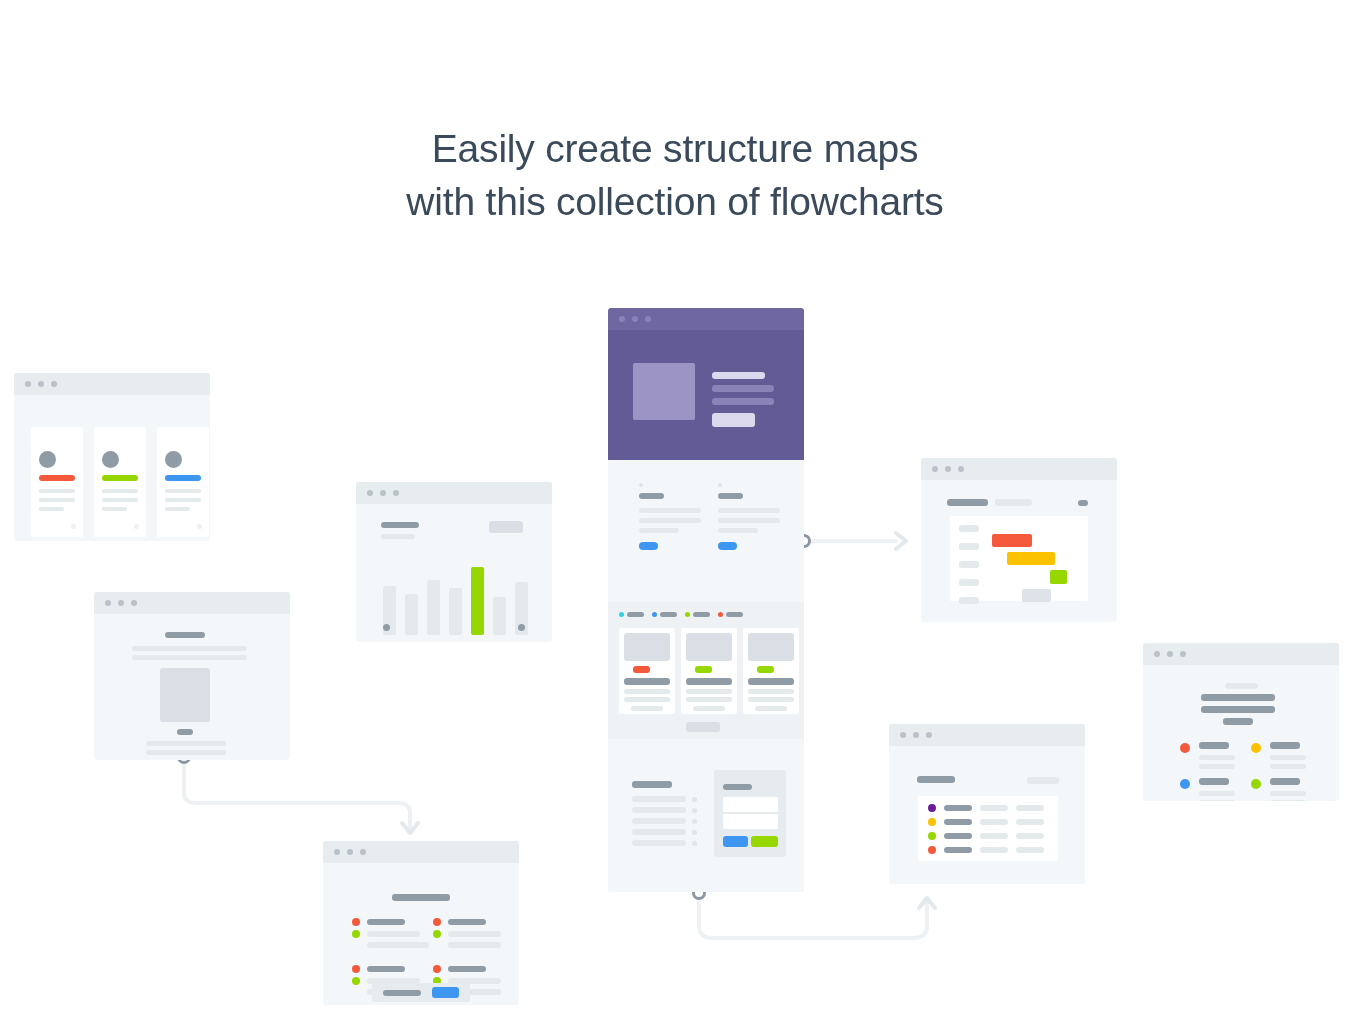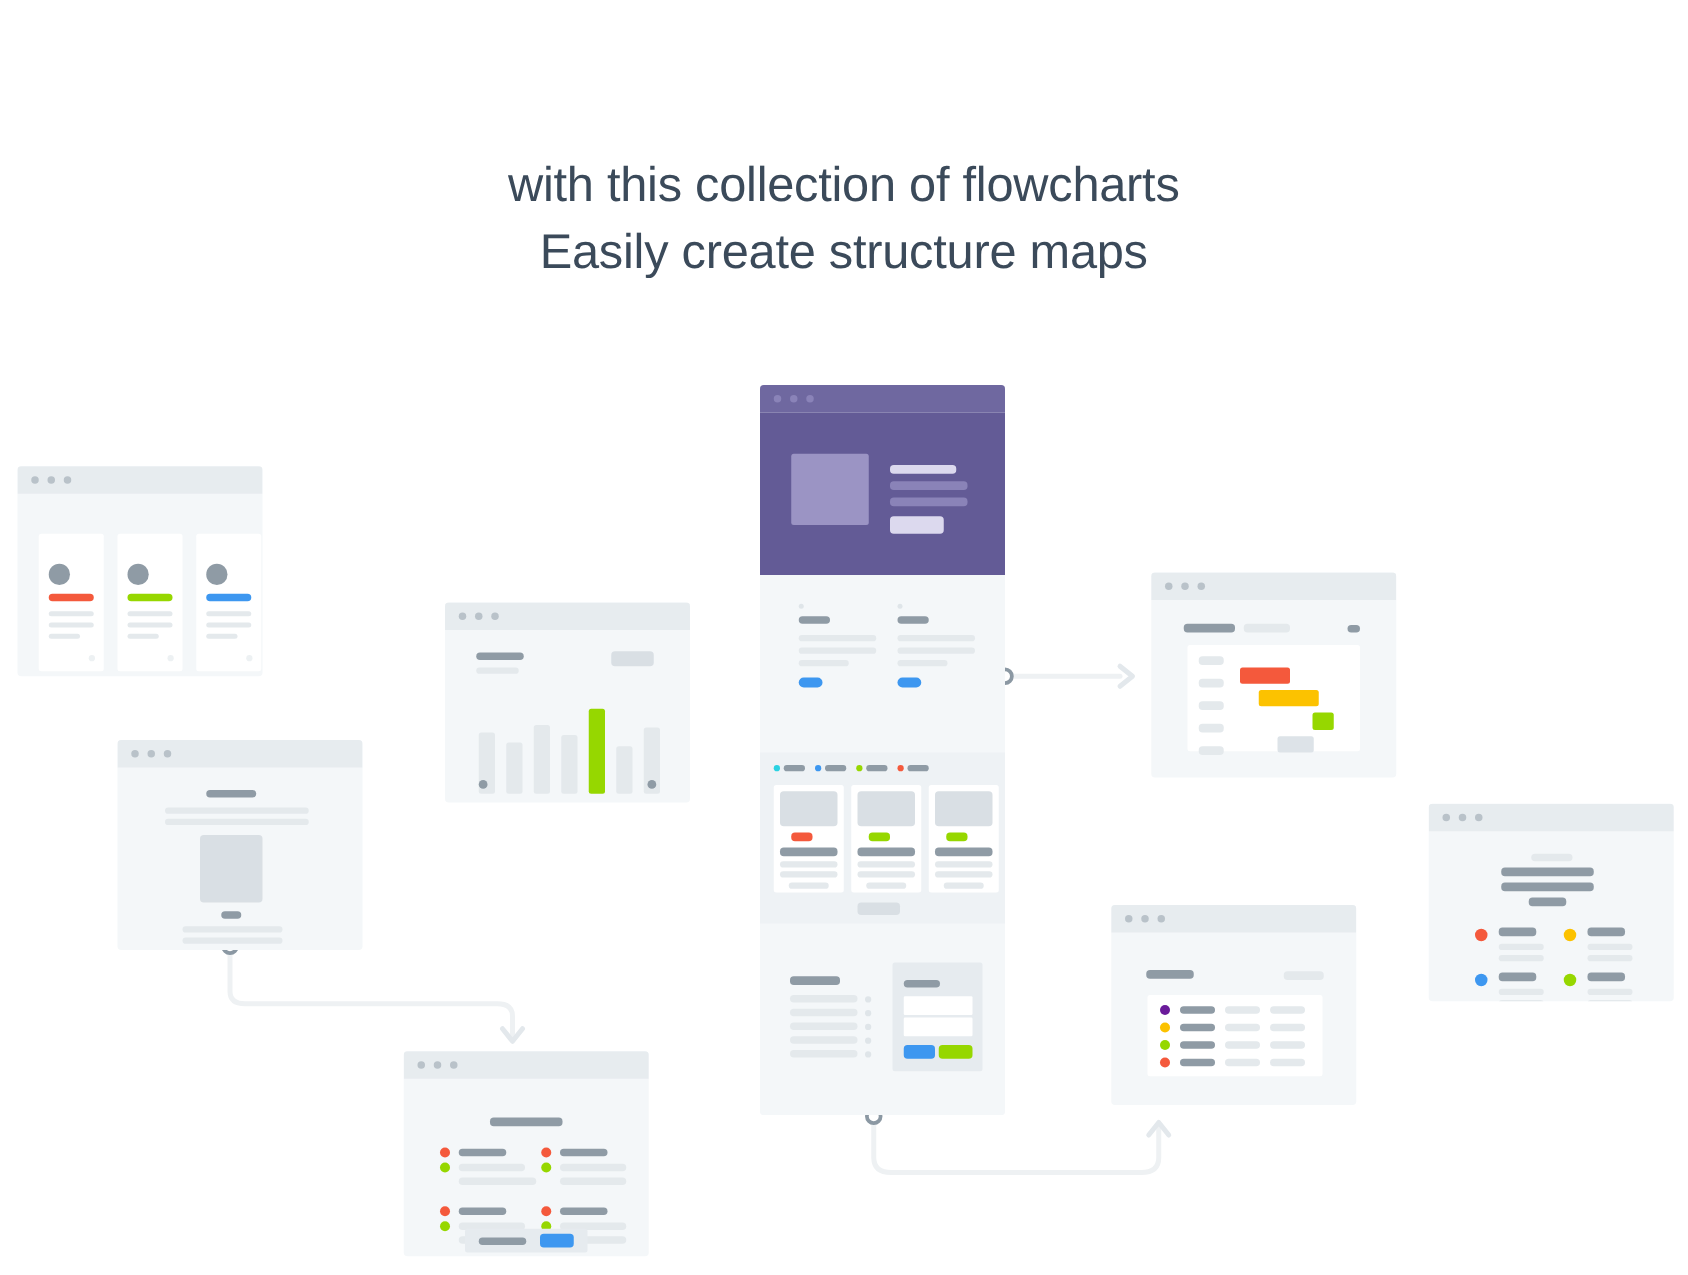--- a/index.html
+++ b/index.html
@@ -76,8 +76,8 @@
 <div class="stage">
 
   <div class="headline">
+    <span>Easily create structure maps</span>
     <span>with this collection of flowcharts</span>
-    <span>Easily create structure maps</span>
   </div>
 
   <svg class="conn" style="left:170px;top:745px;width:270px;height:100px;">

